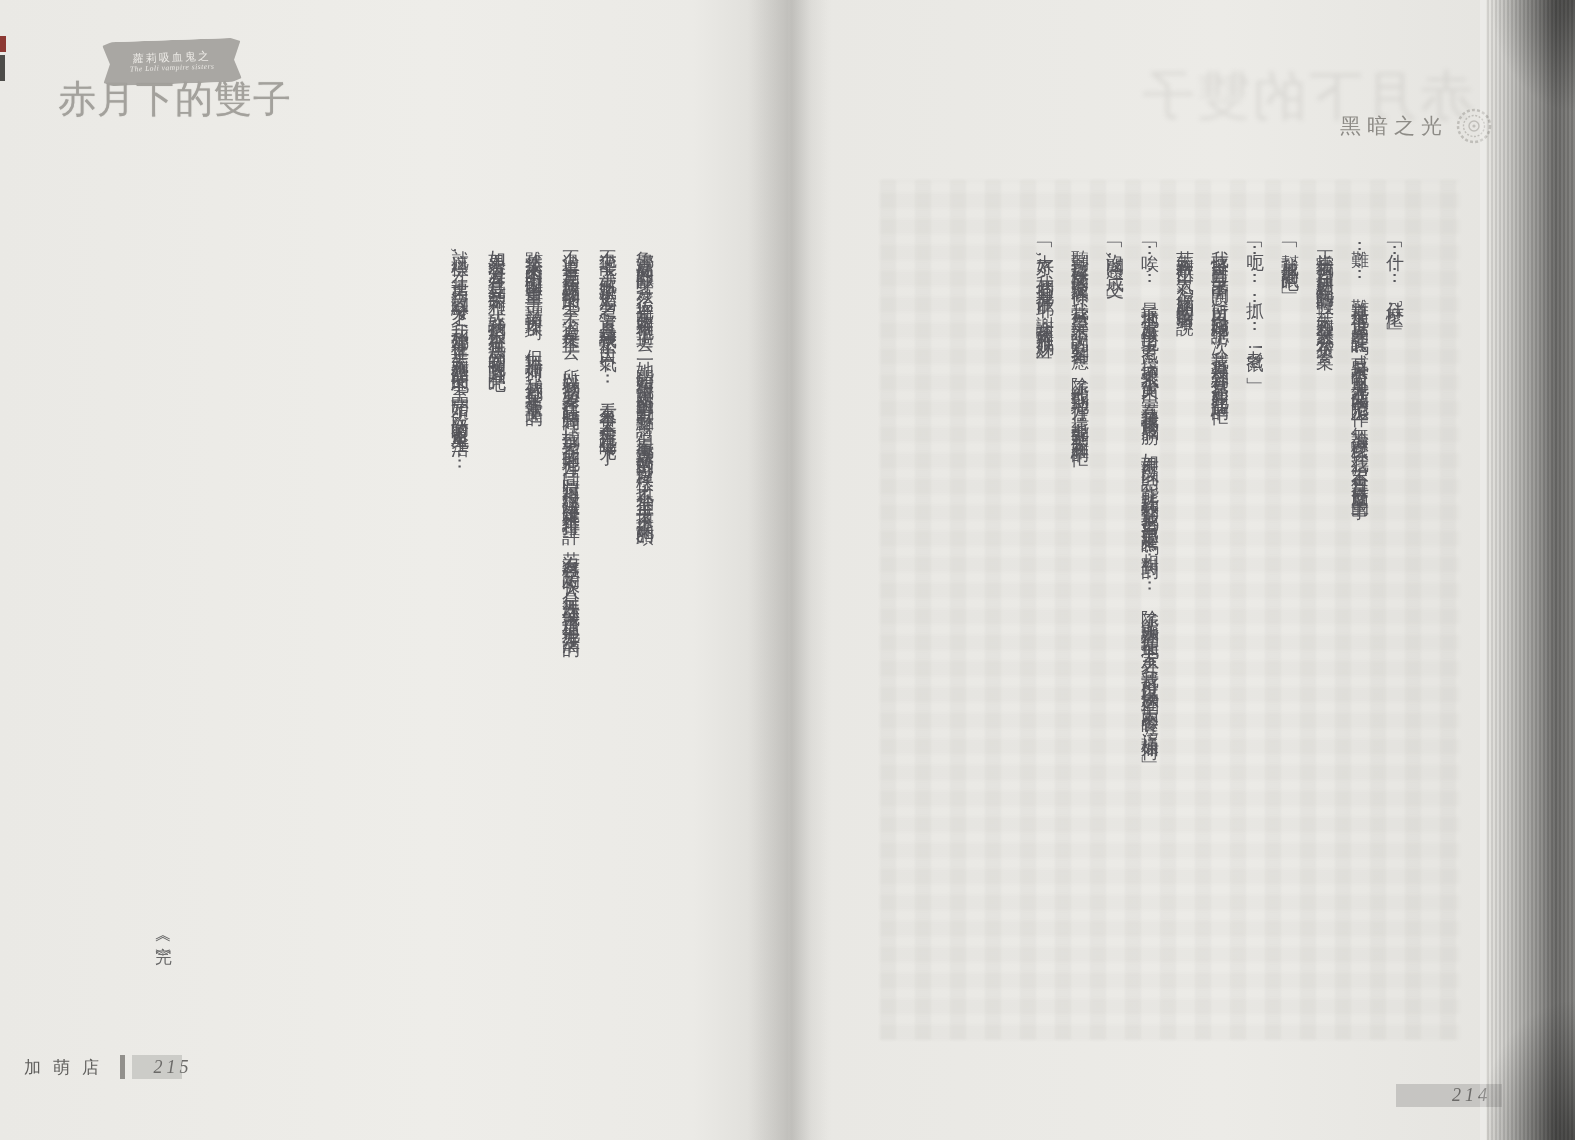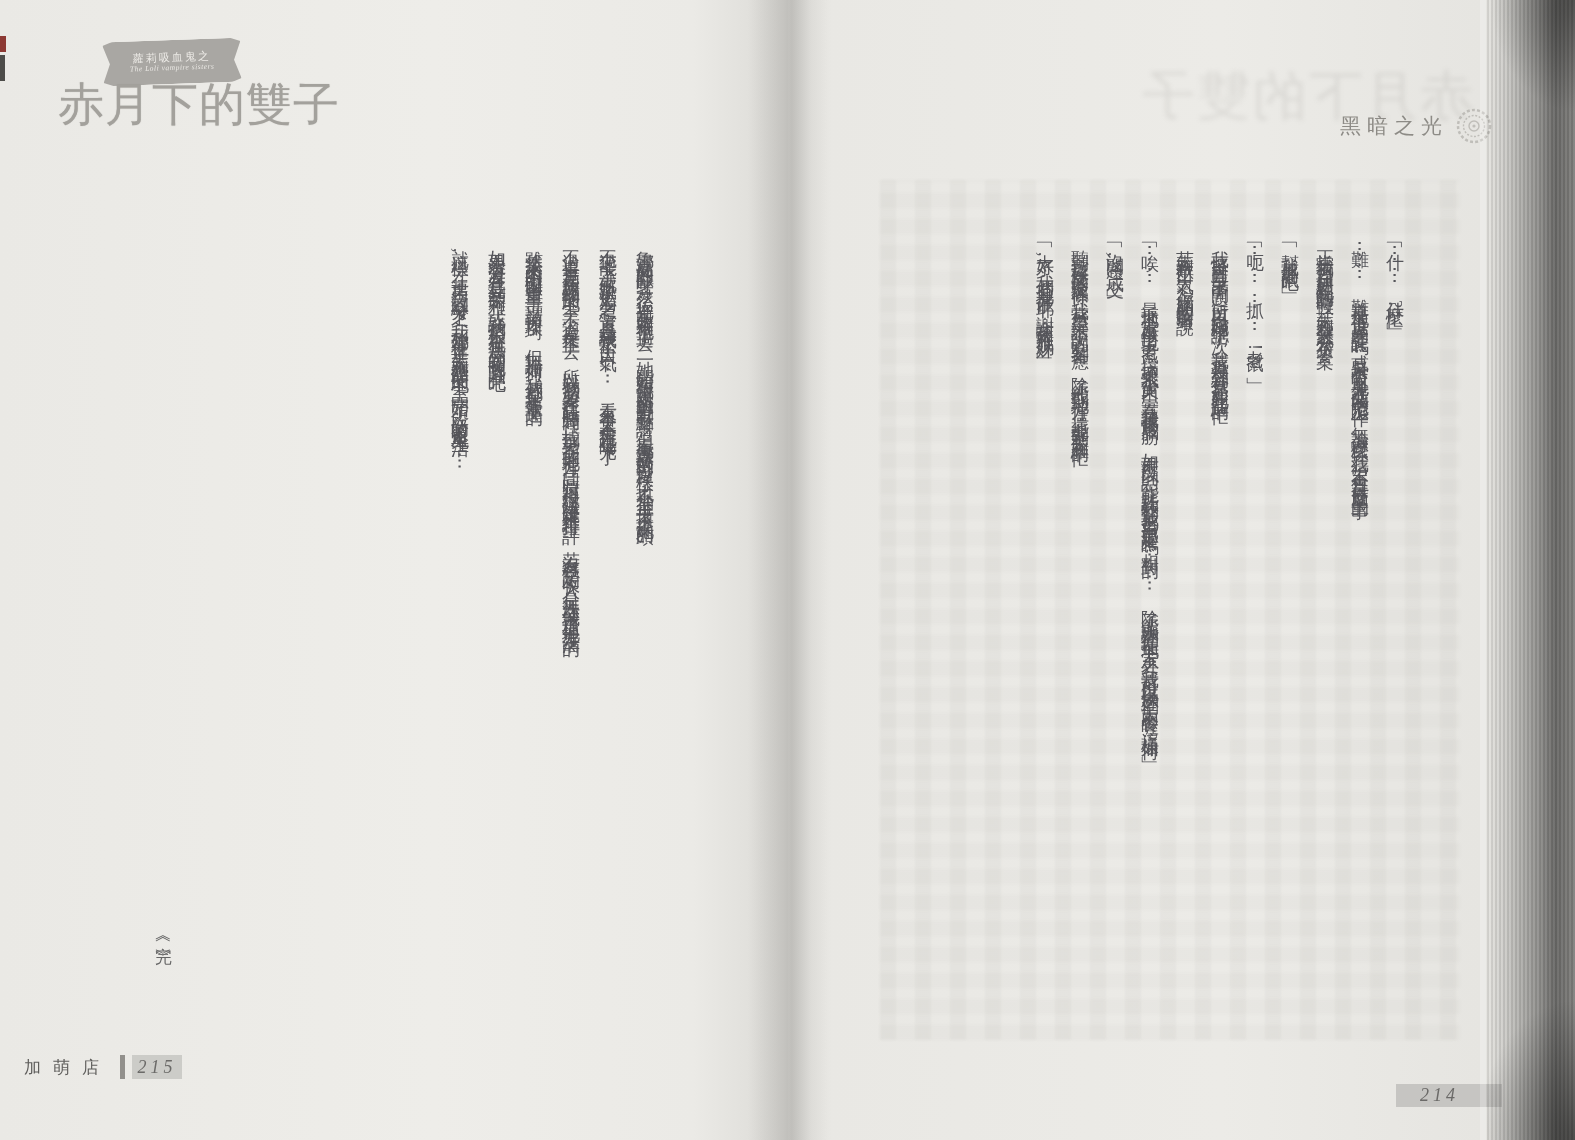--- a/index.html
+++ b/index.html
@@ -38,7 +38,7 @@
   .banner .en{font-size:7.5px;letter-spacing:.5px;line-height:1.1;font-style:italic;}
   .big-title{
     position:absolute;left:58px;top:74px;
-    font-size:46px;letter-spacing:1px;color:#a3a19c;white-space:nowrap;
+    font-size:38px;letter-spacing:1px;color:#a3a19c;white-space:nowrap;
     text-shadow:0 0 1px rgba(120,118,112,.4);
   }
   .running-head{position:absolute;left:1340px;top:108px;display:flex;align-items:center;gap:8px;}

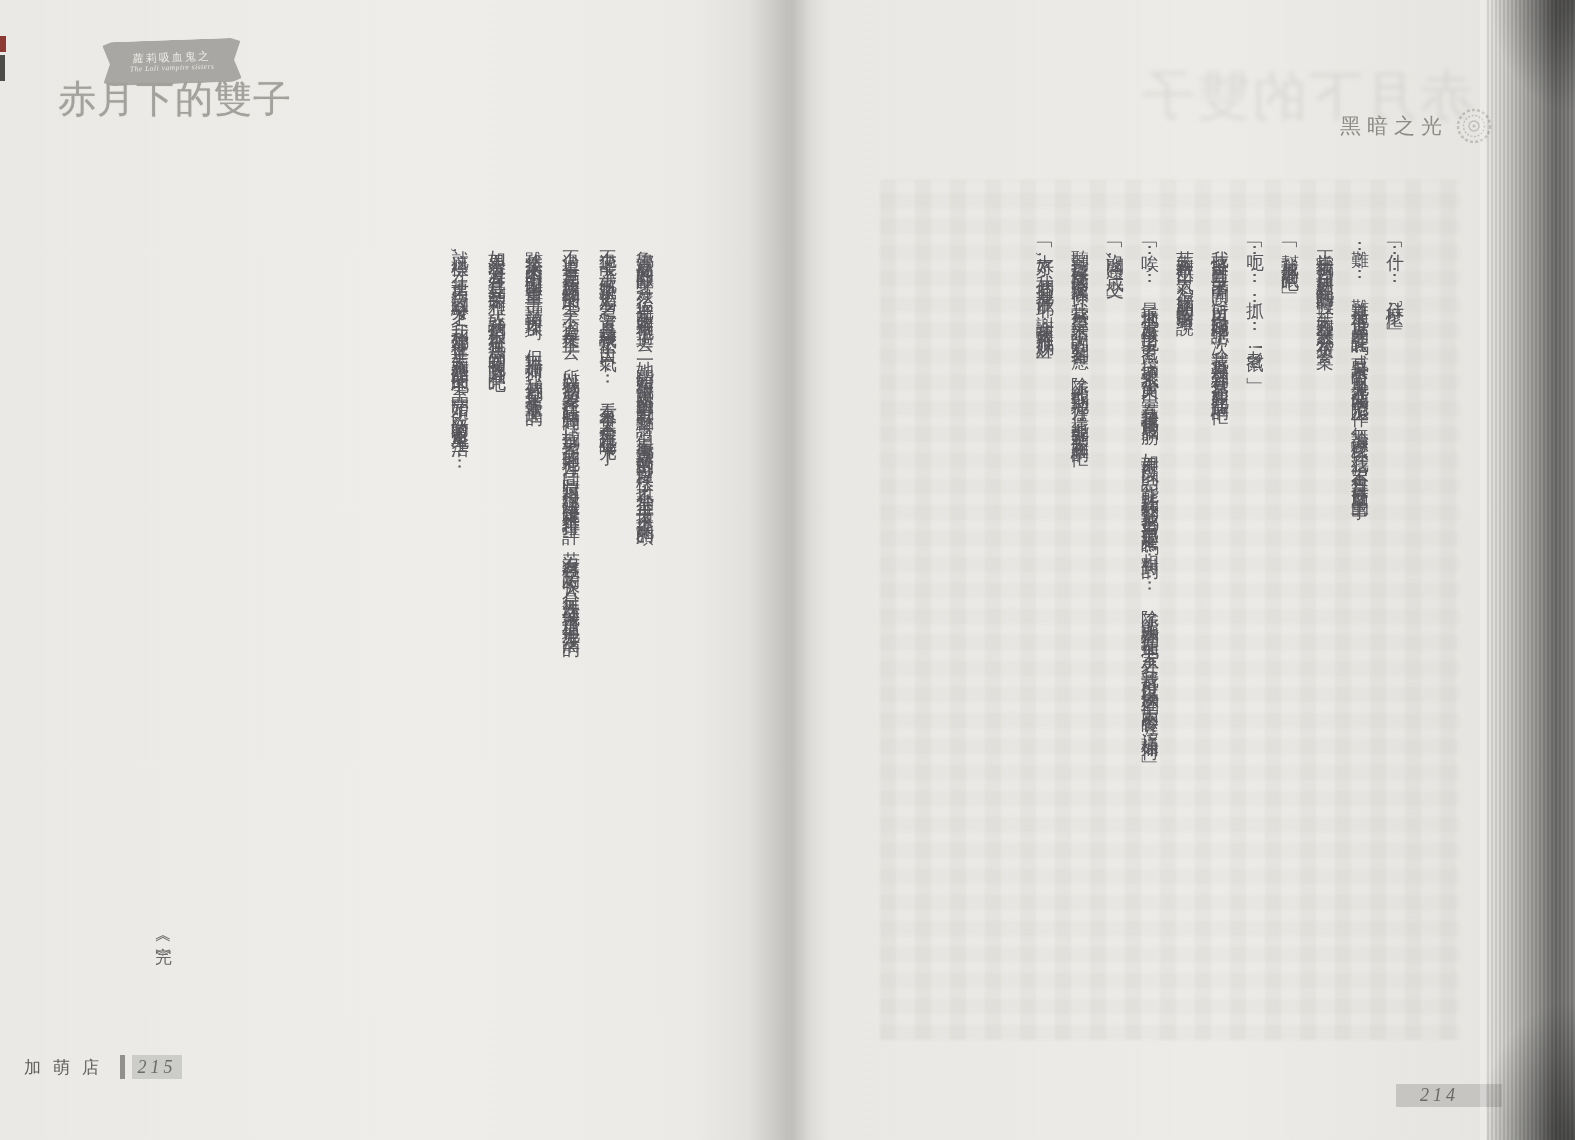--- a/index.html
+++ b/index.html
@@ -76,7 +76,7 @@
   .shop-label{font-size:17px;letter-spacing:12px;color:#5f5e5c;white-space:nowrap;}
   .footer-divider{width:5px;height:24px;background:#92908c;margin-left:2px;}
   .num-band-left{width:50px;height:24px;background:#ccccc8;display:flex;align-items:center;justify-content:center;}
-  .page-num{font-style:italic;font-size:18px;letter-spacing:4px;color:#6b6a68;}
+  .page-num{font-style:italic;font-size:18px;letter-spacing:4px;color:#6b6a68;margin-left:32px;}
   .footer-right{position:absolute;left:1396px;top:1084px;width:106px;height:23px;background:#c6c5c2;
     display:flex;align-items:center;padding-left:24px;box-sizing:border-box;}
 </style>

